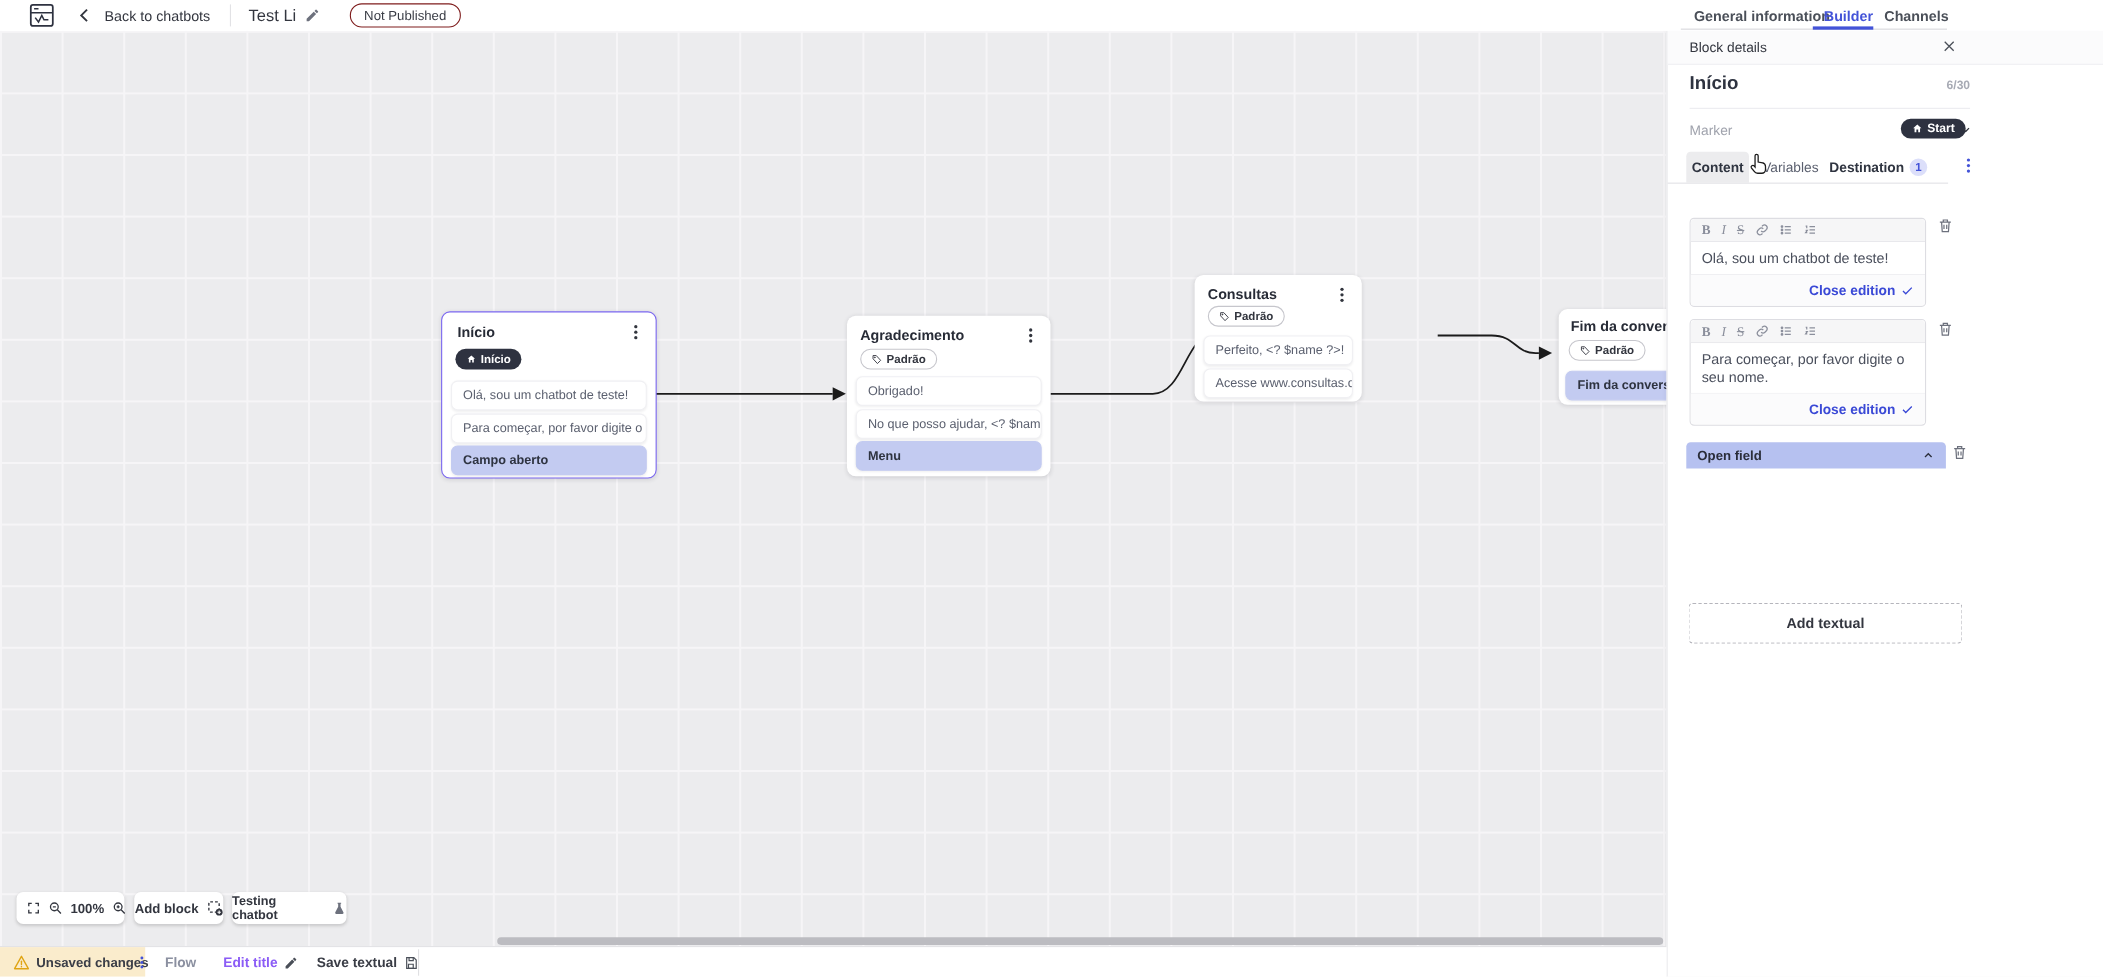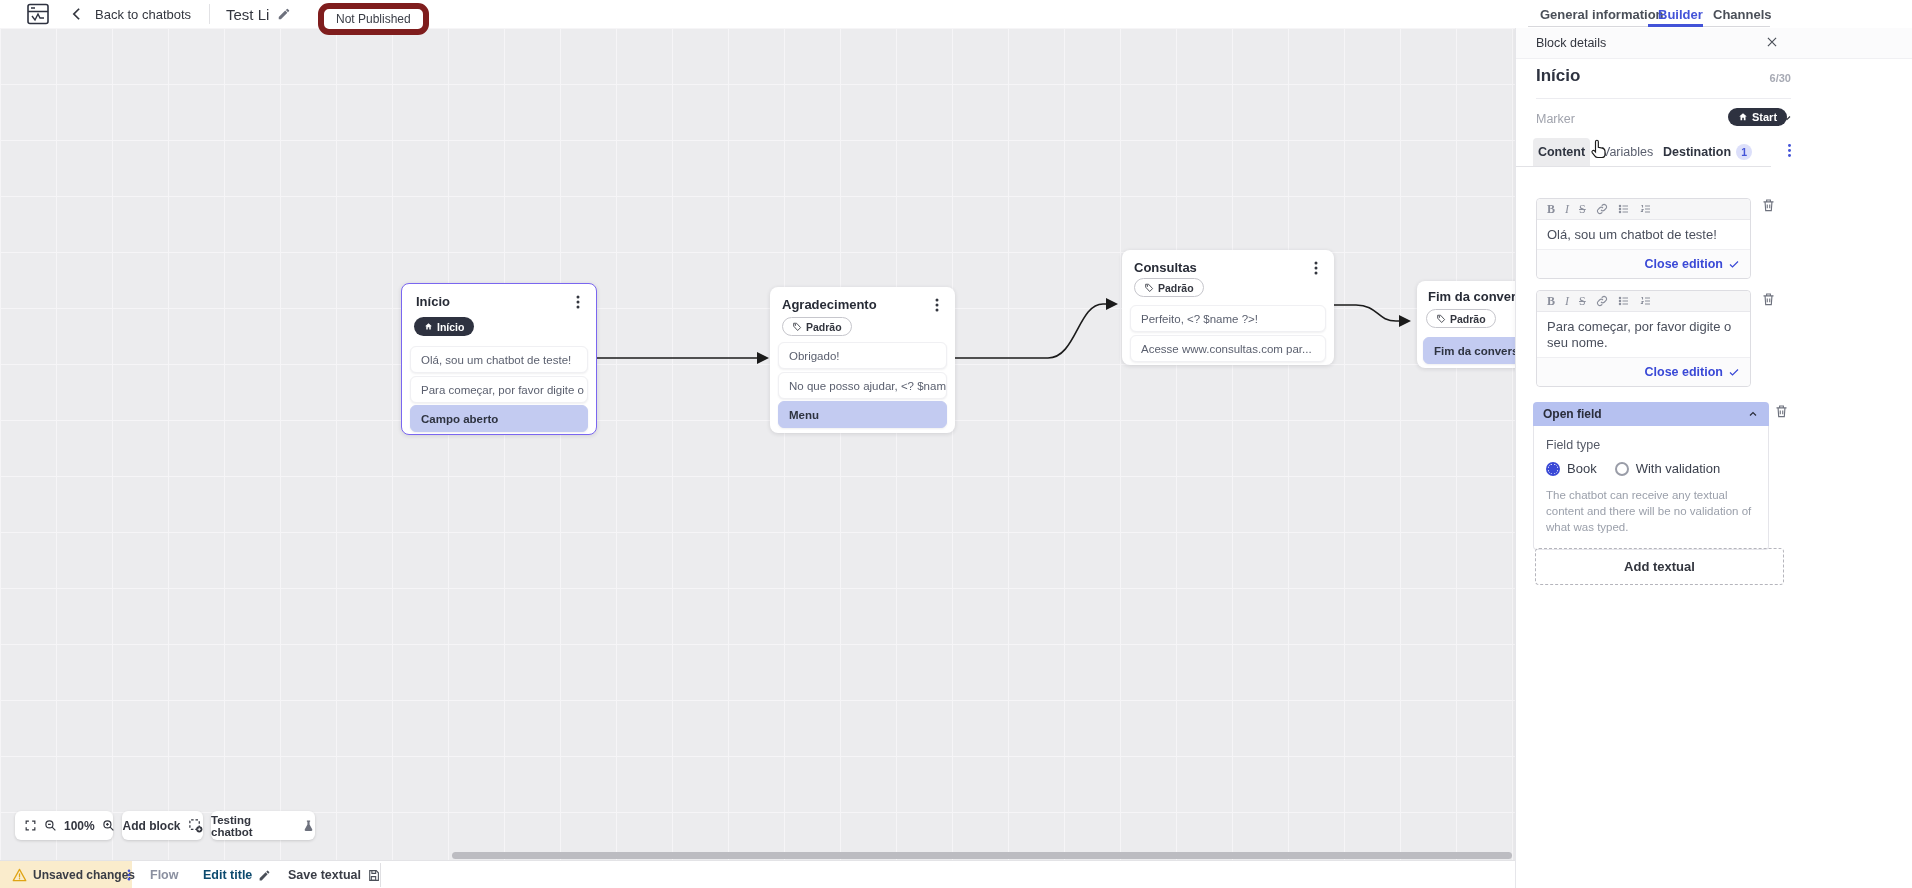--- a/index.html
+++ b/index.html
@@ -13,7 +13,7 @@
   #back-label{font-size:13px;font-weight:normal;color:#33363f;}
   #tb-sep{left:209px;top:4px;width:1px;height:20px;background:#e2e2e5;}
   #bot-title{font-size:15px;color:#33363f;}
-  #np-badge{left:318px;top:3px;height:20px;padding:0 12px;border:6px solid #7f1d1d;border-radius:11px;display:flex;align-items:center;font-size:12px;color:#3a3d46;background:#fff;}
+  #np-badge{left:318px;top:3px;height:20px;padding:0 12px;border:1px solid #7f1d1d;border-radius:11px;display:flex;align-items:center;font-size:12px;color:#3a3d46;background:#fff;}
   .top-tab{font-size:13px;color:#4a4f58;font-weight:bold;cursor:pointer;}
   .top-tab.active{color:#4353d8;}
   #tab-underline-gray{left:1528px;top:26px;width:242px;height:1px;background:#d8d8dc;}

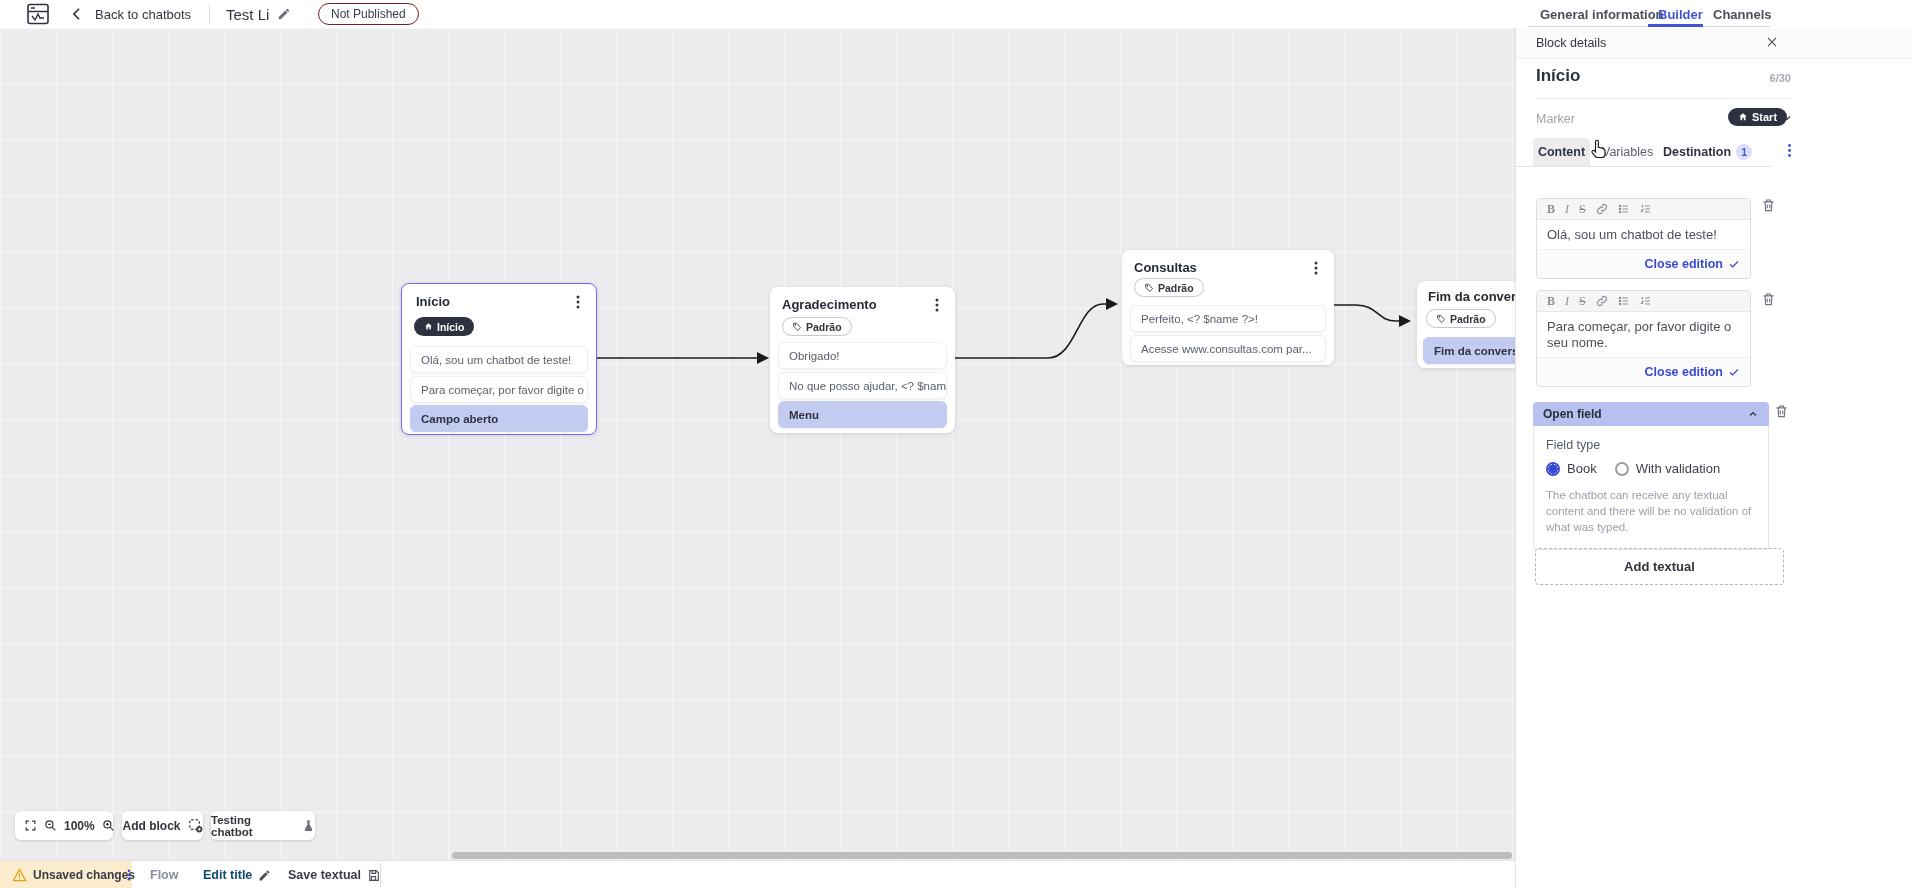--- a/index.html
+++ b/index.html
@@ -164,7 +164,7 @@
       </div>
   </div>
 
-  <div class="node" style="left:1122px;top:250px;width:212px;height:115px;">
+  <div class="node" style="left:1086px;top:250px;width:152px;height:115px;">
     <div class="node-title" style="left:12px;">Consultas</div>
     <div class="node-kebab">
       <svg width="12" height="16" viewBox="0 0 12 16" fill="currentColor">

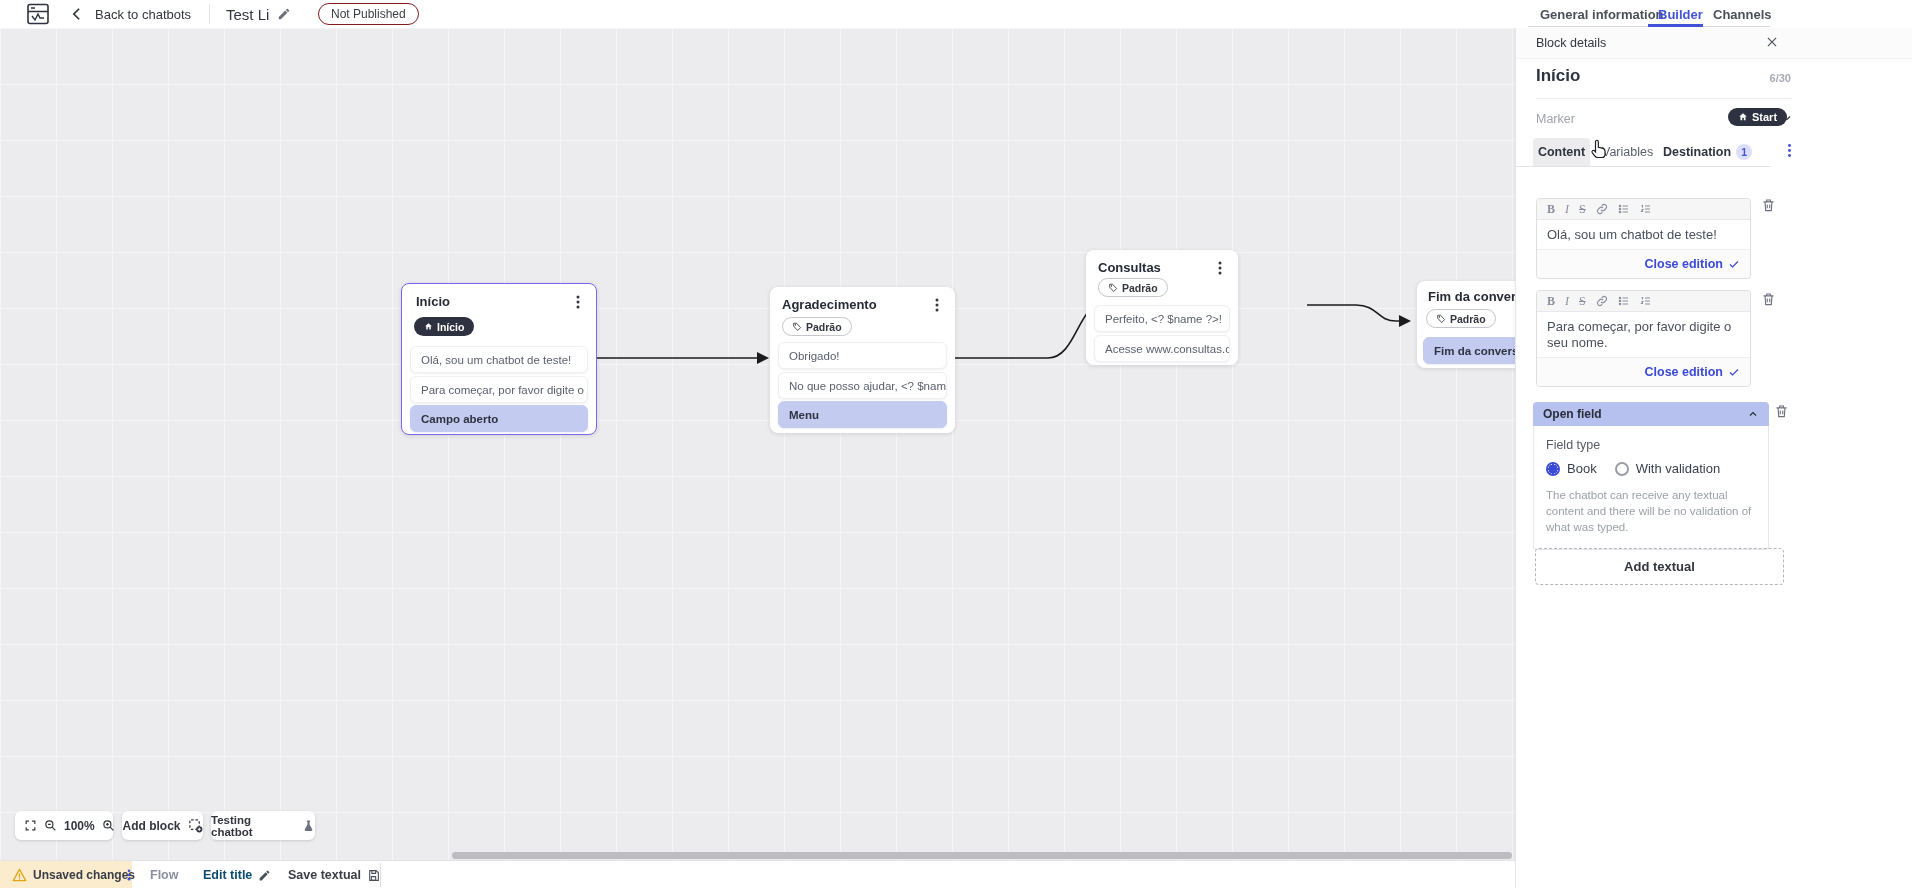--- a/index.html
+++ b/index.html
@@ -432,20 +432,6 @@
             <path d="M6 15l6-6 6 6"></path>
           </svg>
       </div>
-      <div id="of-body">
-        <div id="field-type-label">Field type</div>
-        <div style="display:flex;gap:18px;">
-          <span class="radio-row">
-            <span class="radio on"></span>
-            <span>Book</span>
-          </span>
-          <span class="radio-row">
-            <span class="radio off"></span>
-            <span>With validation</span>
-          </span>
-        </div>
-        <div id="of-desc">The chatbot can receive any textual content and there will be no validation of what was typed.</div>
-      </div>
     </div>
     <span class="trash" style="left:258px;top:375px;">
       <svg width="15" height="16" viewBox="0 0 24 24" fill="none" stroke="currentColor" stroke-width="1.8">

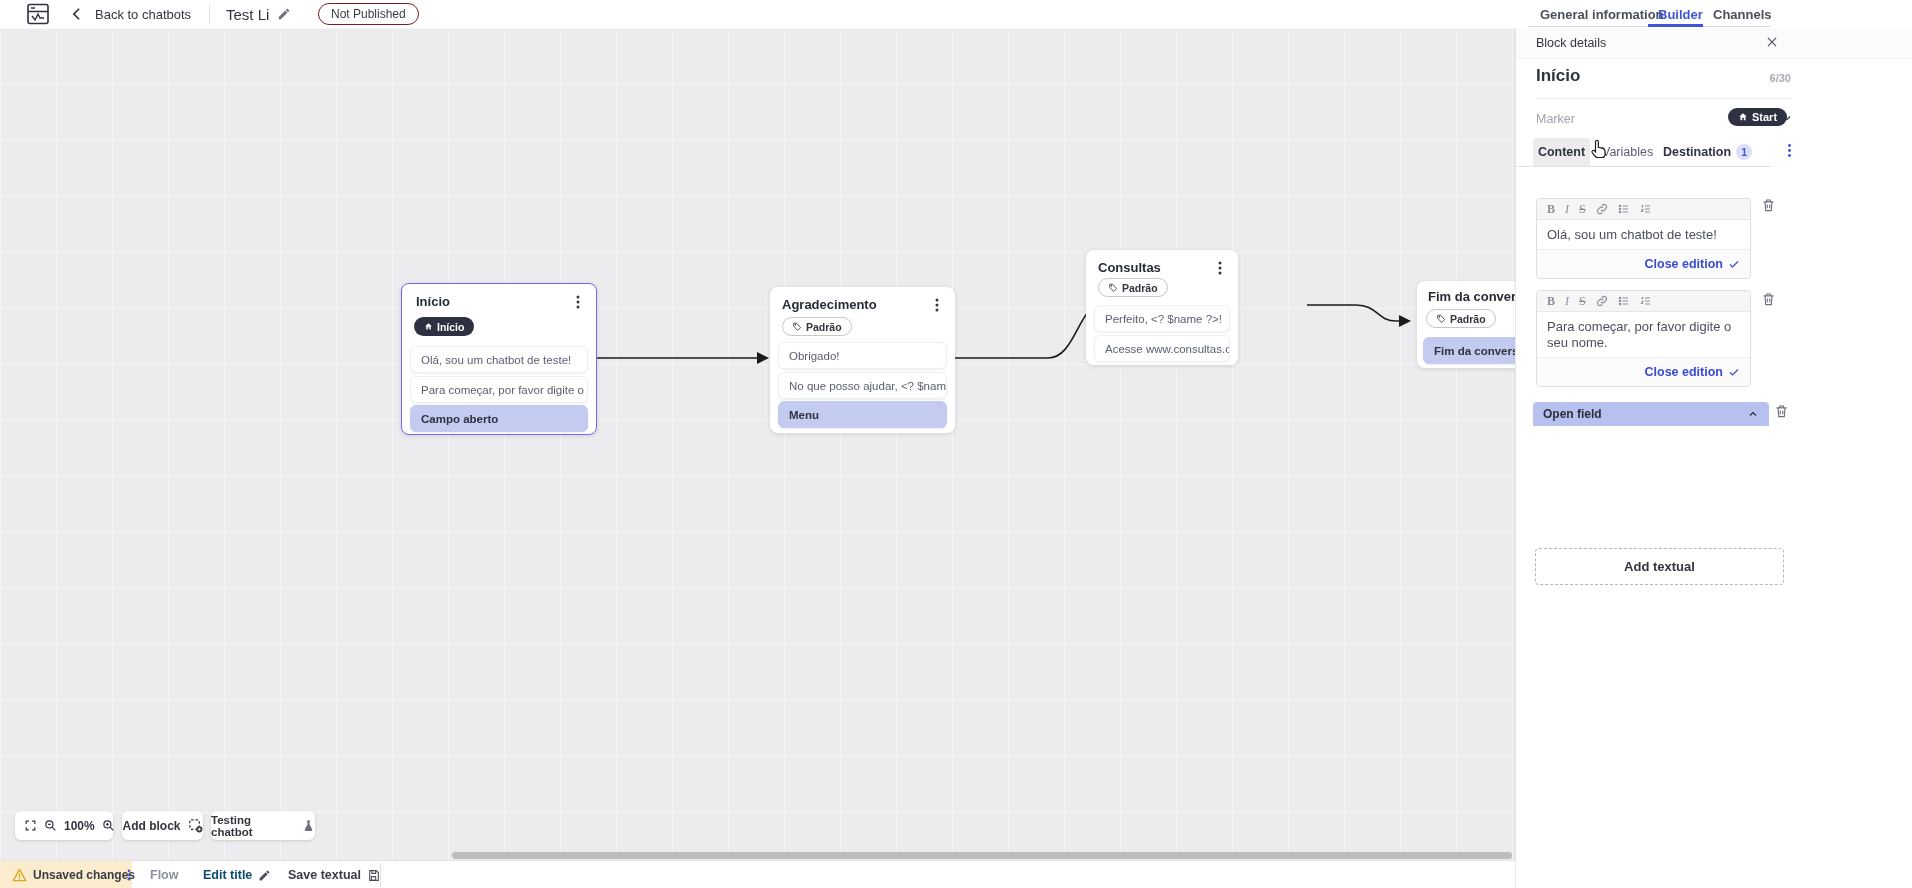--- a/index.html
+++ b/index.html
@@ -289,7 +289,7 @@
         </svg>
     </span>
     <span class="sb-item" style="left:150px;color:#8b90a0;font-weight:bold;">Flow</span>
-    <span class="sb-item" style="left:203px;color:#0c4a6e;font-weight:bold;">
+    <span class="sb-item" style="left:203px;color:#8b5cf6;font-weight:bold;">
       <span>Edit title</span>
       <svg width="13" height="13" viewBox="0 0 24 24" fill="#4a4f58">
           <path d="M3 17.3V21h3.7L17.8 9.9l-3.7-3.7L3 17.3zM20.7 7a1 1 0 0 0 0-1.4l-2.3-2.3a1 1 0 0 0-1.4 0l-1.8 1.8 3.7 3.7L20.7 7z"></path>

